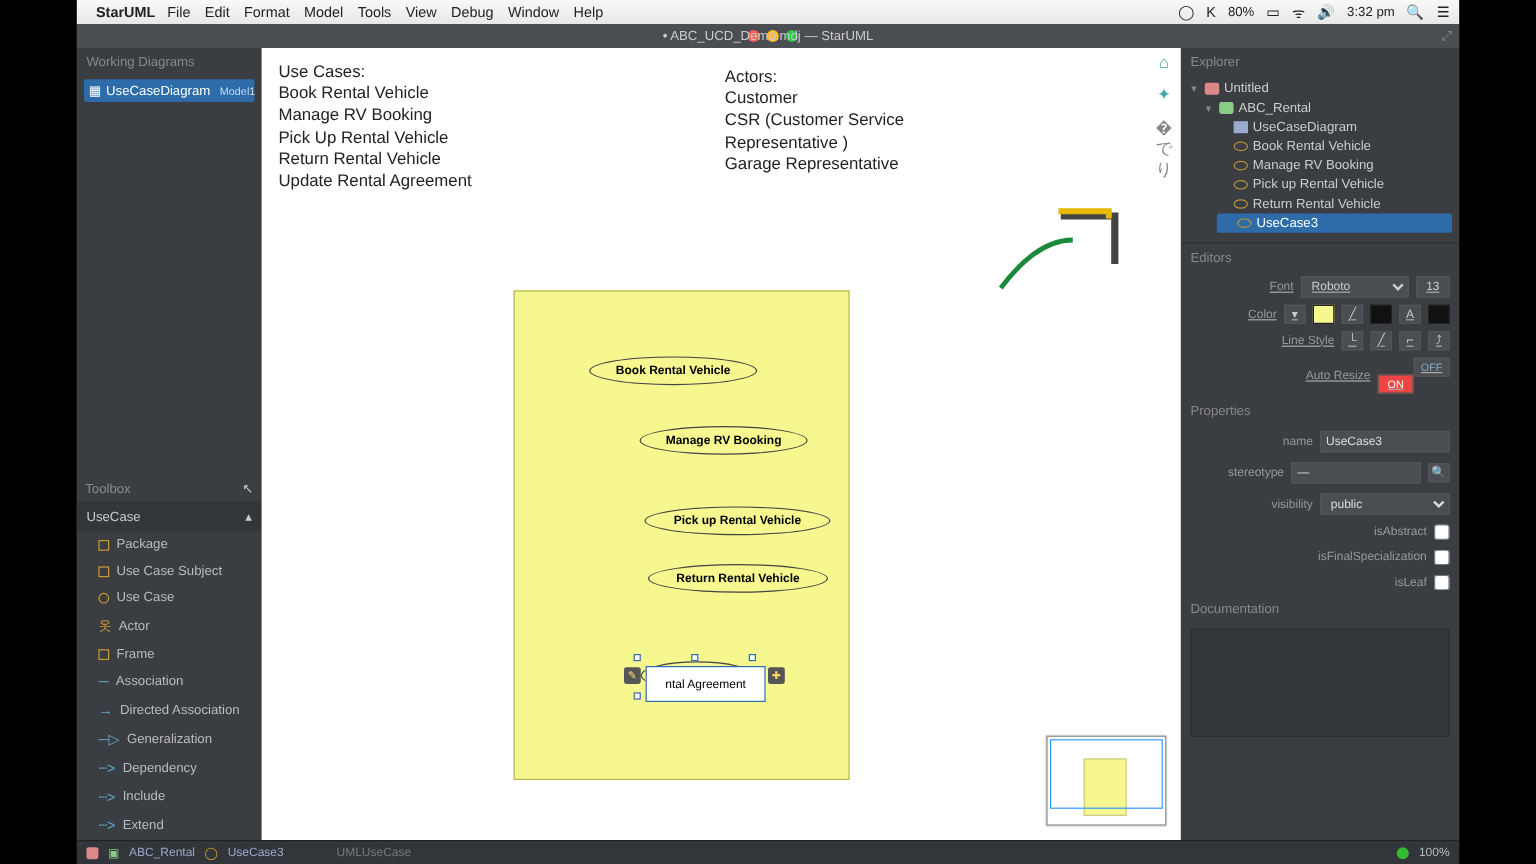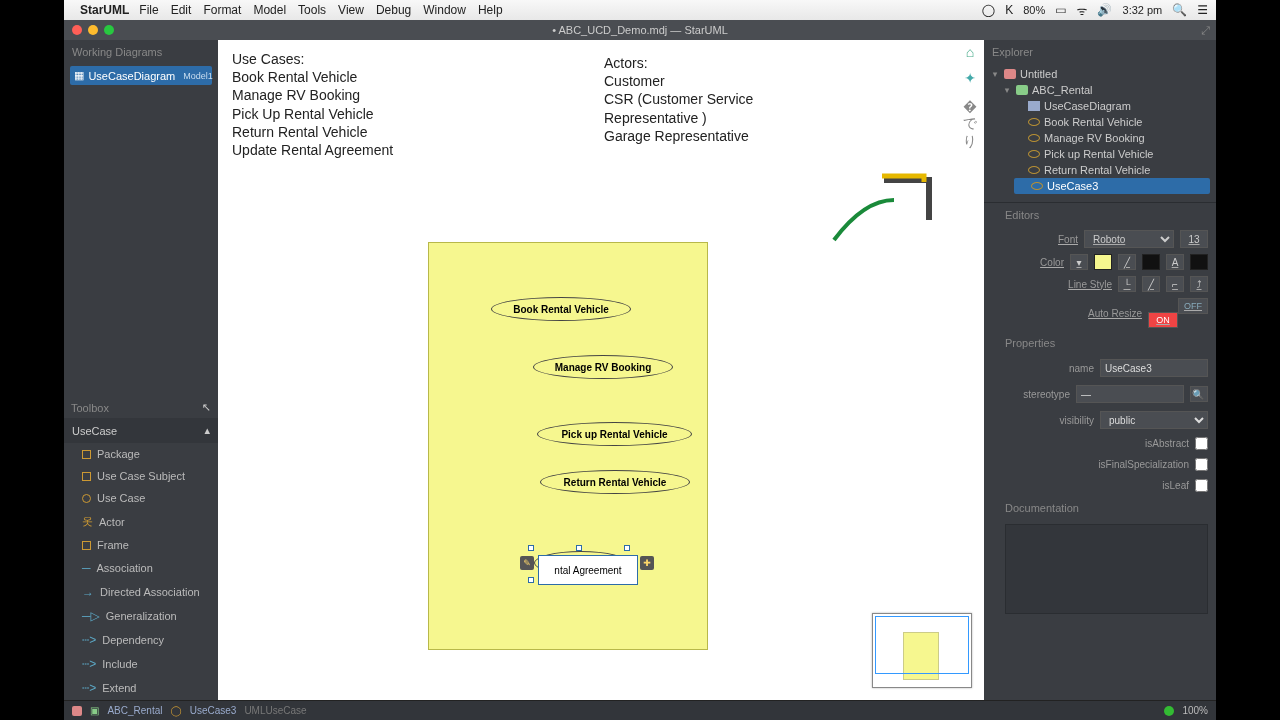--- a/index.html
+++ b/index.html
@@ -15,7 +15,7 @@
 
 
 .window { position: absolute; top: 20px; left: 64px; right: 64px; bottom: 0; background: #3a3d42; display: flex; flex-direction: column; }
-.titlebar { height: 20px; background: #4a4d52; display: flex; align-items: center; position: relative; }
+.titlebar { height: 20px; background: #4a4d52; display: flex; align-items: center; position: relative; justify-content: center; }
 .traffic { display: flex; gap: 6px; margin-left: 8px; }
 .traffic .dot { width: 10px; height: 10px; border-radius: 50%; }
 .dot.red { background:#ff5f57;} .dot.yel{background:#febc2e;} .dot.grn{background:#28c840;}

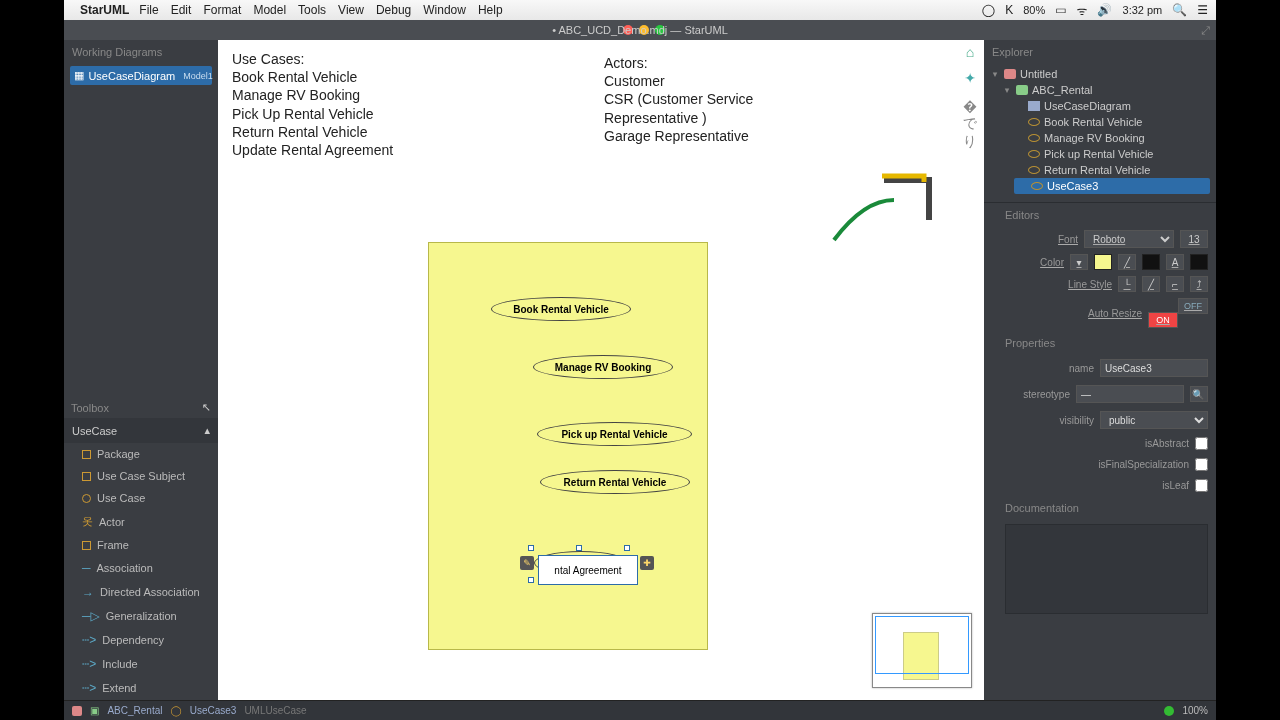--- a/index.html
+++ b/index.html
@@ -77,7 +77,7 @@
 .ic.uc{width:12px;height:8px;border:1px solid #b89034;border-radius:50%;}
 .indent1{margin-left:12px;} .indent2{margin-left:24px;}
 
-.editors { border-top:1px solid #2a2d31;padding-left:13px; }
+.editors { border-top:1px solid #2a2d31; }
 .ed-row { display:flex; align-items:center; padding:3px 8px; gap:6px;text-decoration:underline;}
 .ed-label { flex:1; text-align:right; color:#999; font-size:10px;}
 .ed-select { width:90px; height:18px; background:#4a4d52; border:1px solid #555; color:#ccc; font-size:10px; padding:0 4px;}

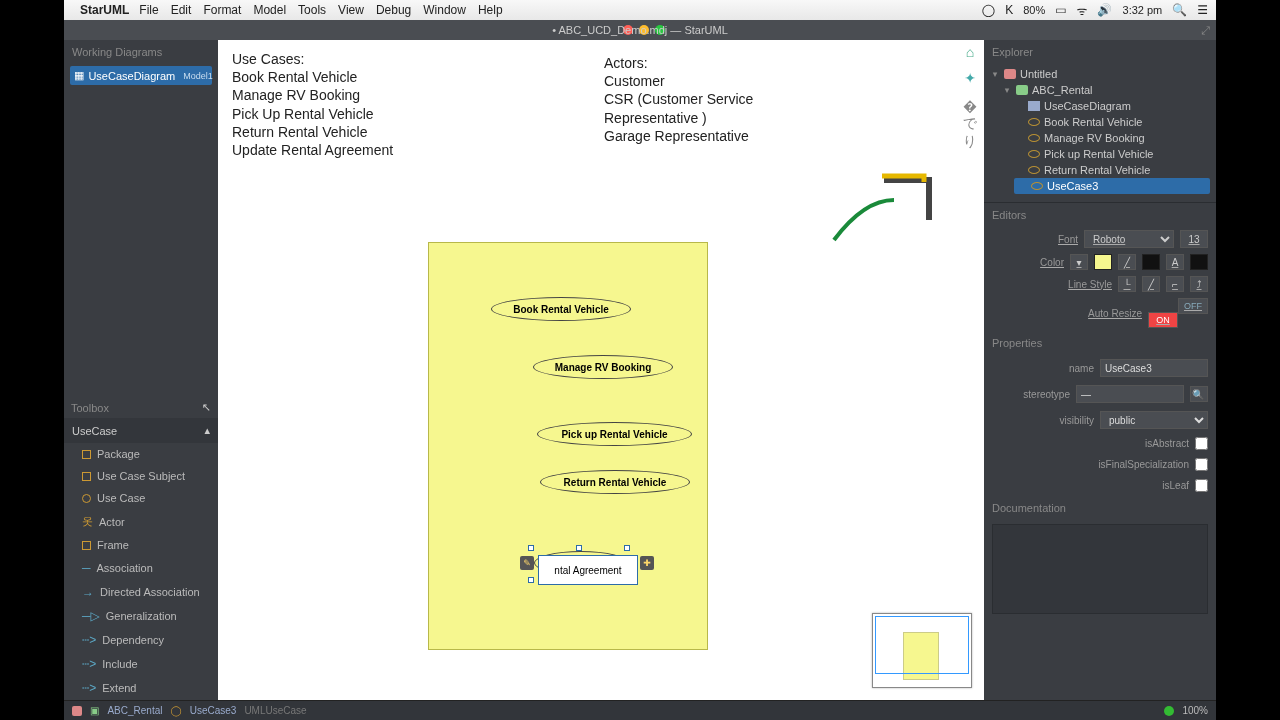--- a/index.html
+++ b/index.html
@@ -96,7 +96,7 @@
 
 .statusbar { height:20px; background:#32353a; border-top:1px solid #222; display:flex; align-items:center; font-size:10px; color:#bbb; padding:0 8px; gap:8px;}
 .statusbar .crumb{ color:#9ac; }
-.statusbar .dim { color:#777; }
+.statusbar .dim { color:#777;margin-left:36px; }
 .statusbar .spacer{flex:1;}
 .statusbar .ok{ width:10px;height:10px;background:#3b3;border-radius:50%;}
 </style>

